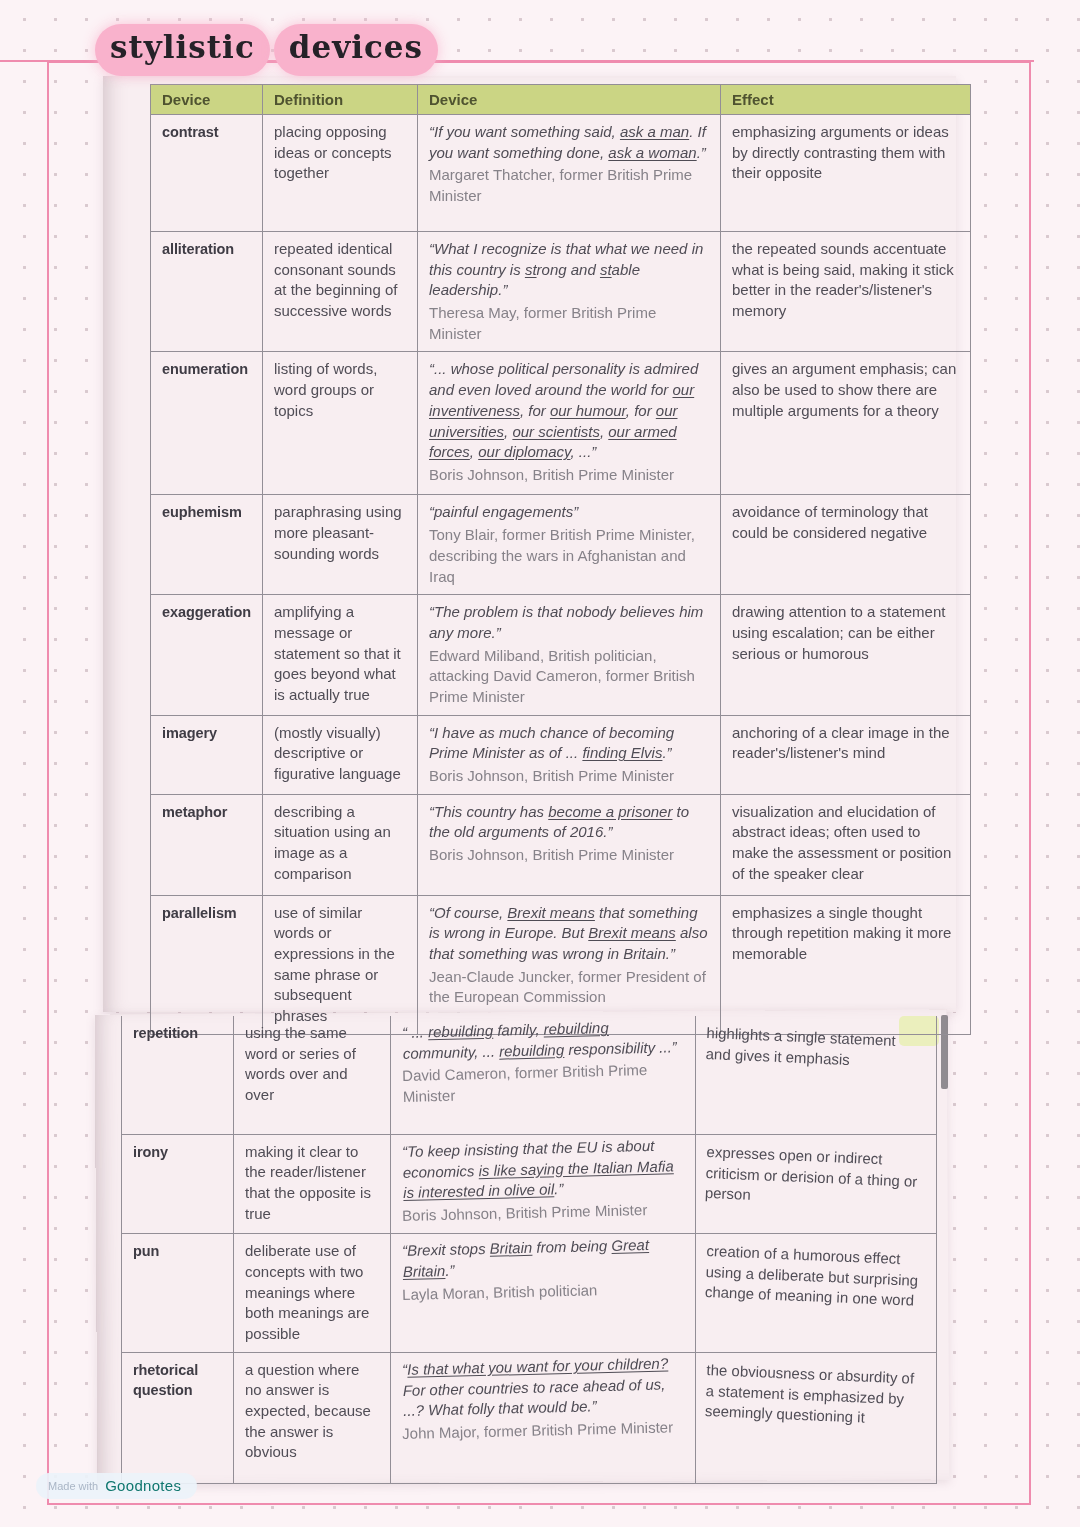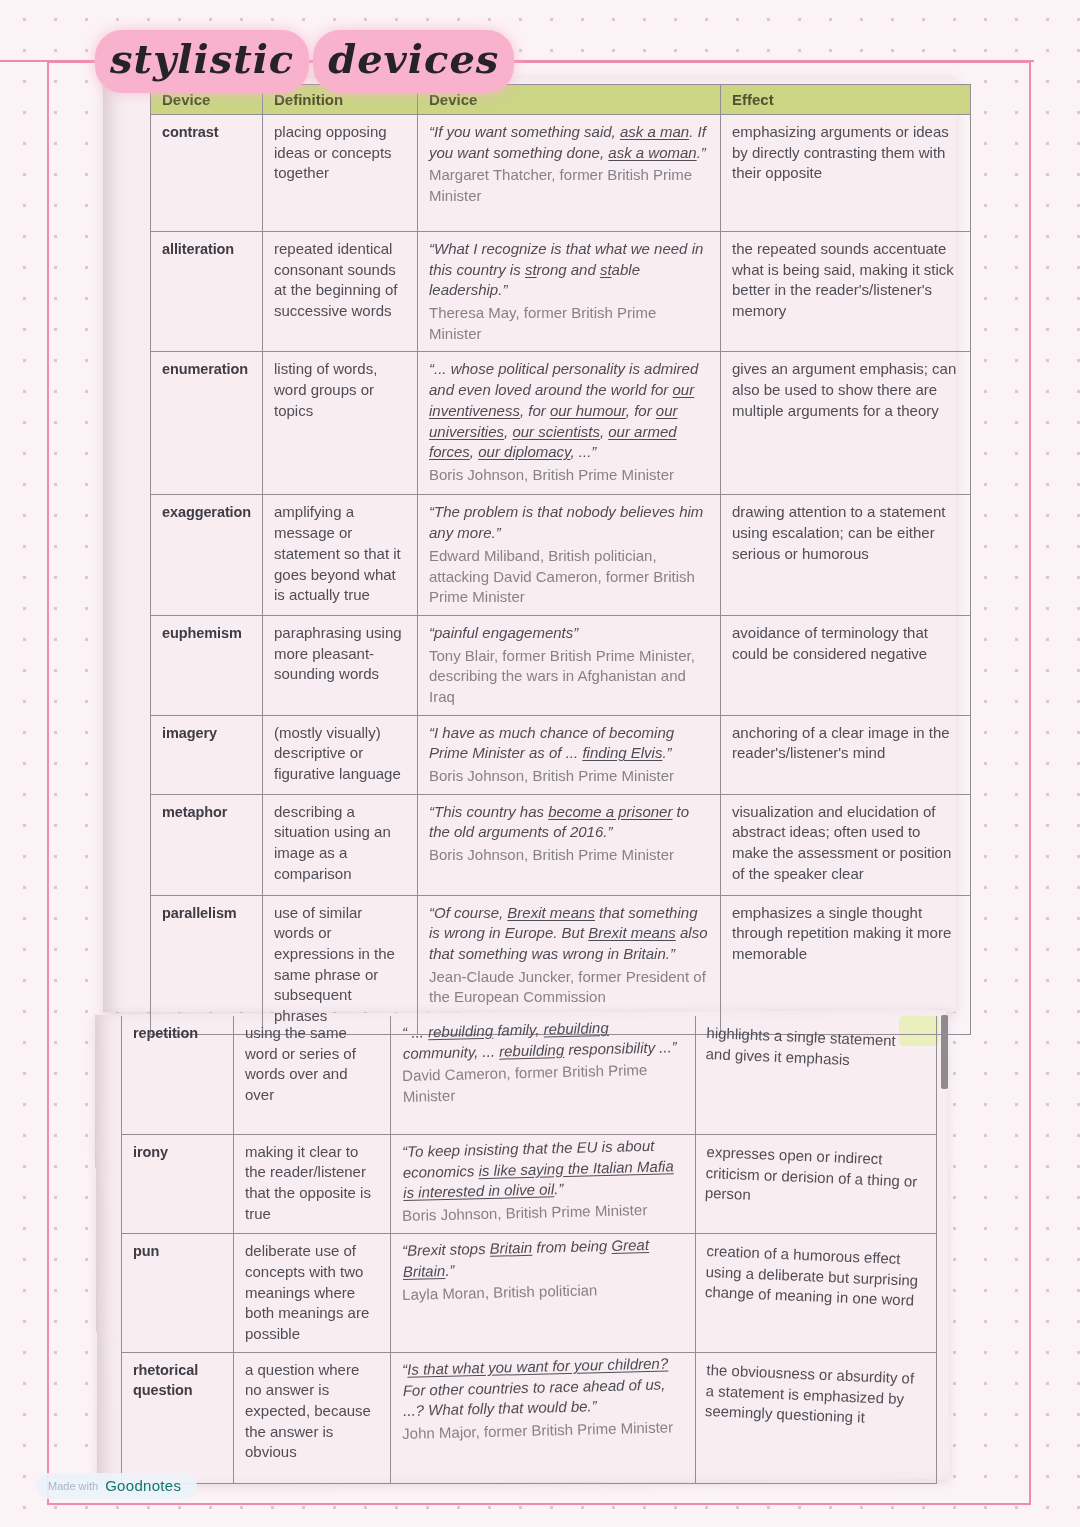--- a/index.html
+++ b/index.html
@@ -19,8 +19,8 @@
   .frame{position:absolute;left:47px;top:61px;width:984px;height:1444px;border:2px solid #ef8bae;box-sizing:border-box;background:transparent;}
   
   .title{position:absolute;left:98px;top:6px;z-index:5;
-    font-family:"DejaVu Serif", serif;font-style:italic;font-weight:700;
-    font-size:40px;letter-spacing:1px;color:#252228;white-space:nowrap;}
+    font-family:"DejaVu Serif", serif;font-weight:700;
+    font-size:31px;letter-spacing:1px;color:#252228;white-space:nowrap;}
   .title .hl{background:#f9b2cc;border-radius:24px;padding:2px 12px 8px 12px;display:inline-block;
     box-shadow:0 0 0 3px #f9b2cc, 0 0 14px 2px rgba(249,178,204,.9);margin-right:10px;}
   

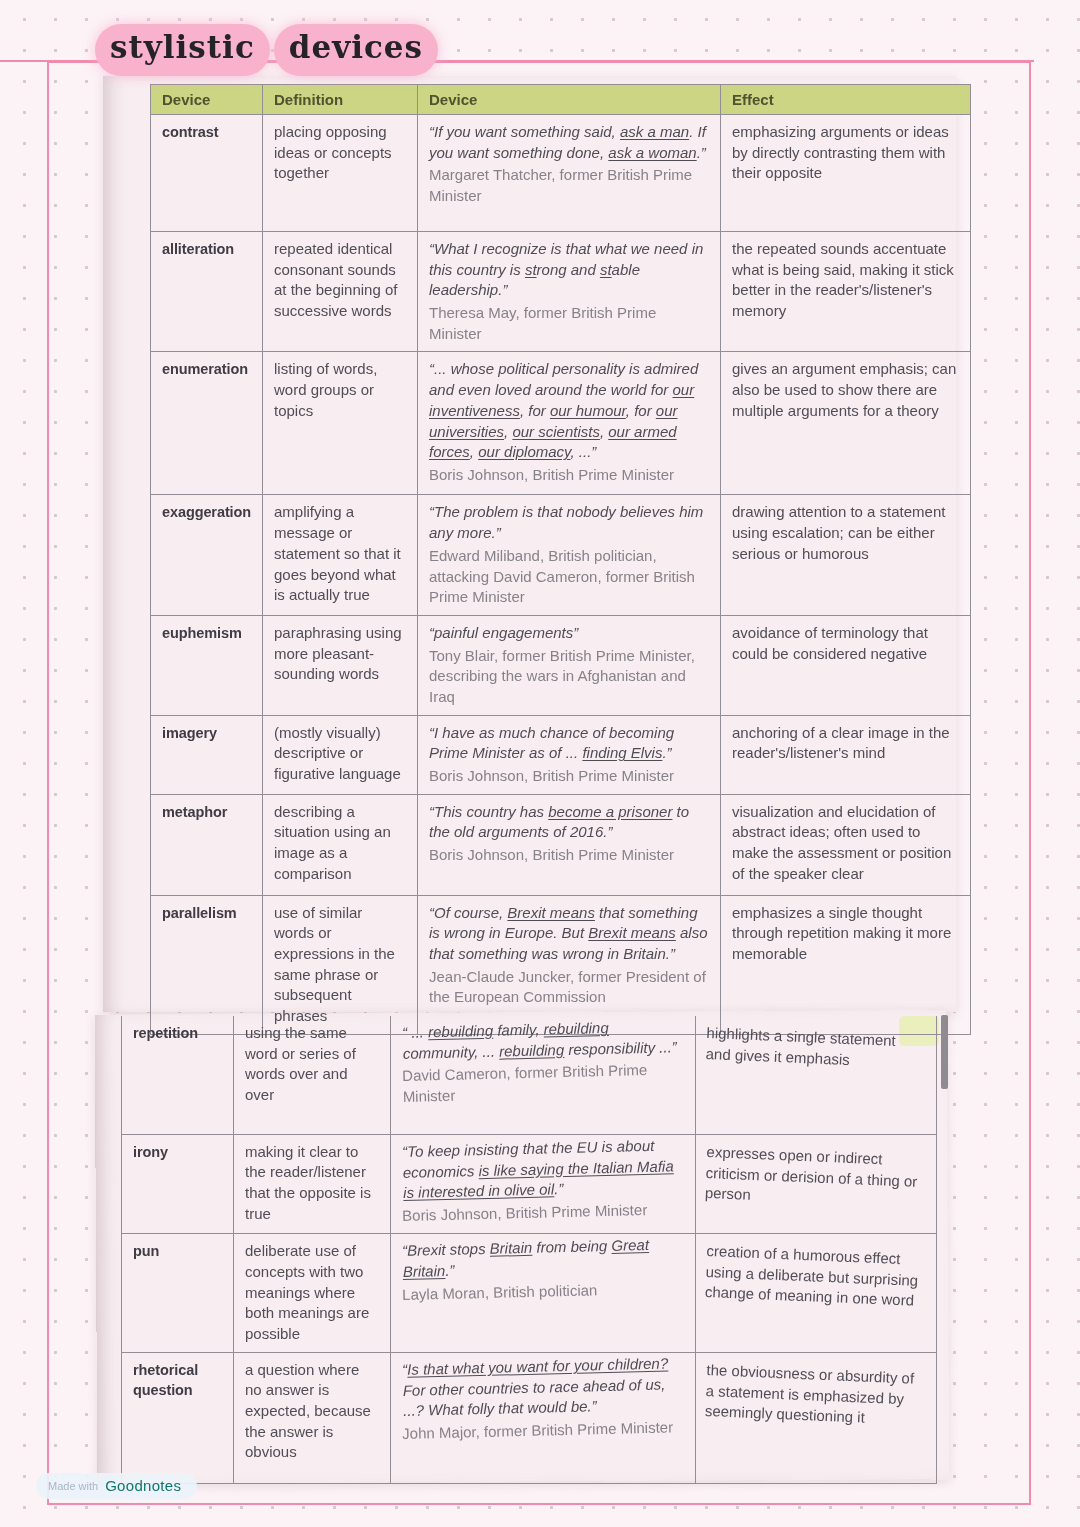--- a/index.html
+++ b/index.html
@@ -121,6 +121,19 @@
           <div class="effect">gives an argument emphasis; can also be used to show there are multiple arguments for a theory</div>
         </td>
       </tr>
+      <tr style="height: 97px;">
+        <td><span class="device">euphemism</span></td>
+        <td>
+          <div class="def">paraphrasing using more pleasant-sounding words</div>
+        </td>
+        <td>
+          <div class="quote"><span>“painful engagements”</span></div>
+          <div class="attr">Tony Blair, former British Prime Minister, describing the wars in Afghanistan and Iraq</div>
+        </td>
+        <td>
+          <div class="effect">avoidance of terminology that could be considered negative</div>
+        </td>
+      </tr>
       <tr style="height: 118px;">
         <td><span class="device">exaggeration</span></td>
         <td>
@@ -132,19 +145,6 @@
         </td>
         <td>
           <div class="effect">drawing attention to a statement using escalation; can be either serious or humorous</div>
-        </td>
-      </tr>
-      <tr style="height: 97px;">
-        <td><span class="device">euphemism</span></td>
-        <td>
-          <div class="def">paraphrasing using more pleasant-sounding words</div>
-        </td>
-        <td>
-          <div class="quote"><span>“painful engagements”</span></div>
-          <div class="attr">Tony Blair, former British Prime Minister, describing the wars in Afghanistan and Iraq</div>
-        </td>
-        <td>
-          <div class="effect">avoidance of terminology that could be considered negative</div>
         </td>
       </tr>
       <tr style="height: 79px;">

